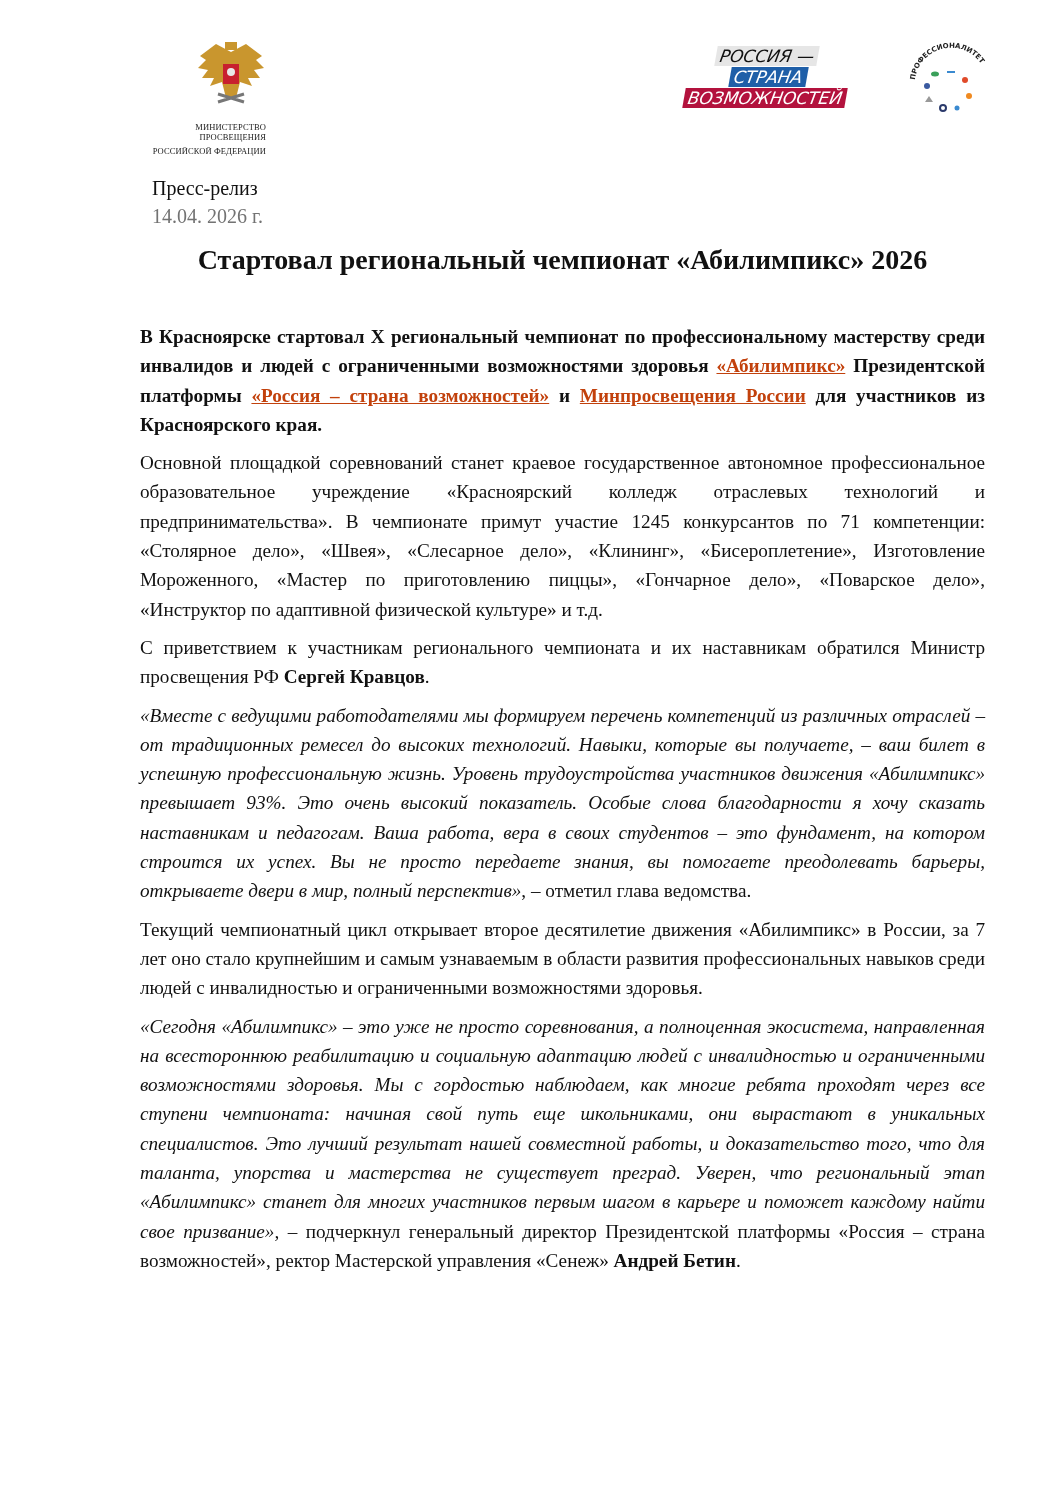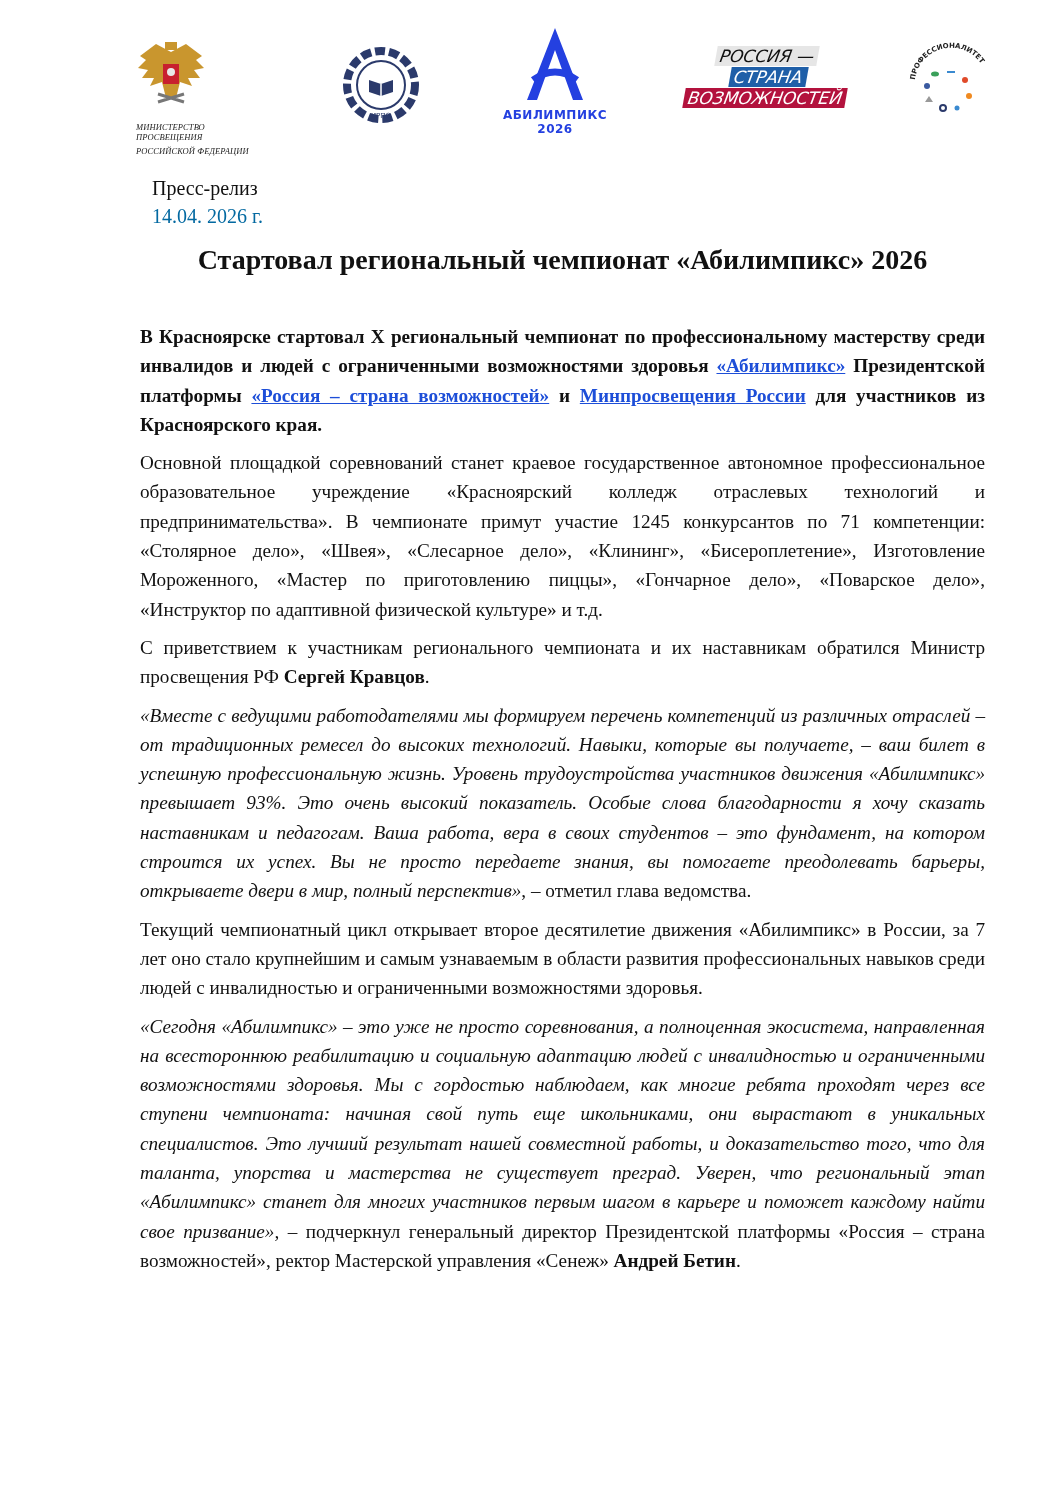--- a/index.html
+++ b/index.html
@@ -48,15 +48,6 @@
     <div class="cap">РОССИЙСКОЙ ФЕДЕРАЦИИ</div>
   </div>
 
-  <div class="logo logo-irpo">
-    <svg width="82" height="82" viewBox="0 0 82 82">
-      <circle cx="41" cy="41" r="34" fill="none" stroke="#2b3a6b" stroke-width="8" stroke-dasharray="10 4"></circle>
-      <circle cx="41" cy="41" r="24" fill="#fff" stroke="#2b3a6b" stroke-width="2"></circle>
-      <path d="M29 36 L41 40 L53 36 L53 48 L41 52 L29 48 Z" fill="#2b3a6b"></path>
-      <line x1="41" y1="40" x2="41" y2="52" stroke="#fff" stroke-width="1.5"></line>
-      <text x="41" y="74" font-size="7" text-anchor="middle" fill="#2b3a6b" font-family="DejaVu Sans, sans-serif">ИРПО</text>
-    </svg>
-  </div>
 
   <div class="logo logo-abil">
     <svg width="80" height="80" viewBox="0 0 80 80">

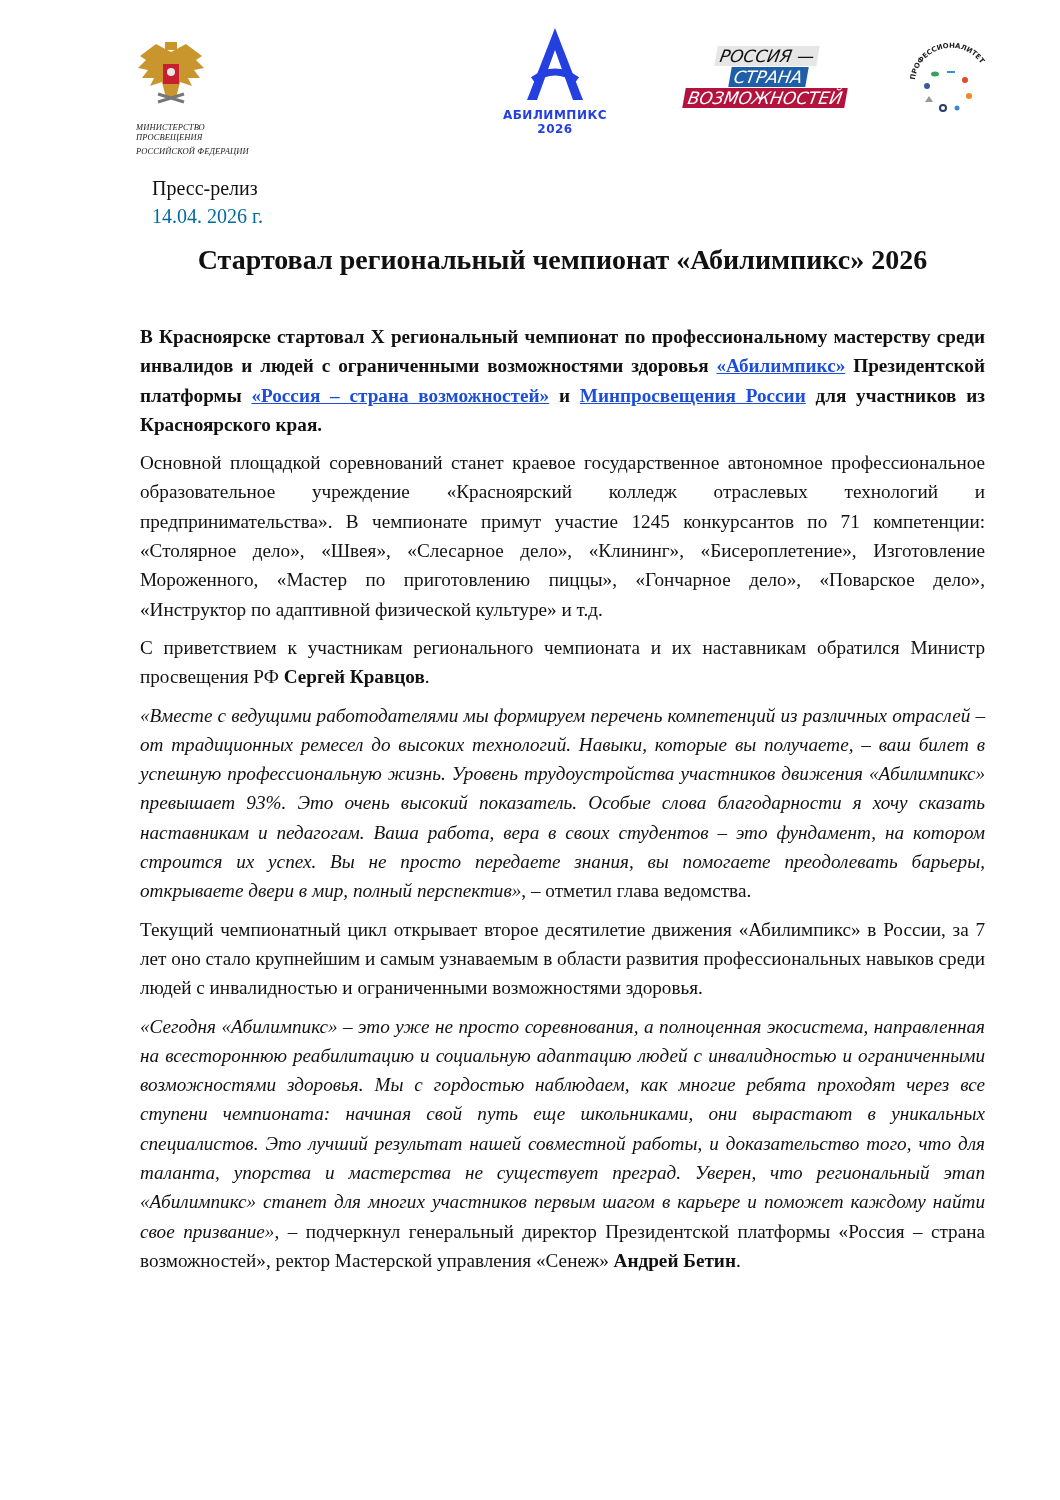--- a/index.html
+++ b/index.html
@@ -49,14 +49,6 @@
   </div>
 
 
-  <div class="logo logo-abil">
-    <svg width="80" height="80" viewBox="0 0 80 80">
-      <path d="M40 4 L68 76 L58 76 L40 26 L22 76 L12 76 Z" fill="#2440e0"></path>
-      <path d="M18 56 Q40 40 62 56" stroke="#2440e0" stroke-width="7" fill="none"></path>
-    </svg>
-    <div class="name">АБИЛИМПИКС</div>
-    <div class="name">2026</div>
-  </div>
 
   <div class="logo logo-rsv">
     <div class="rsv-line rsv-1">РОССИЯ —</div>

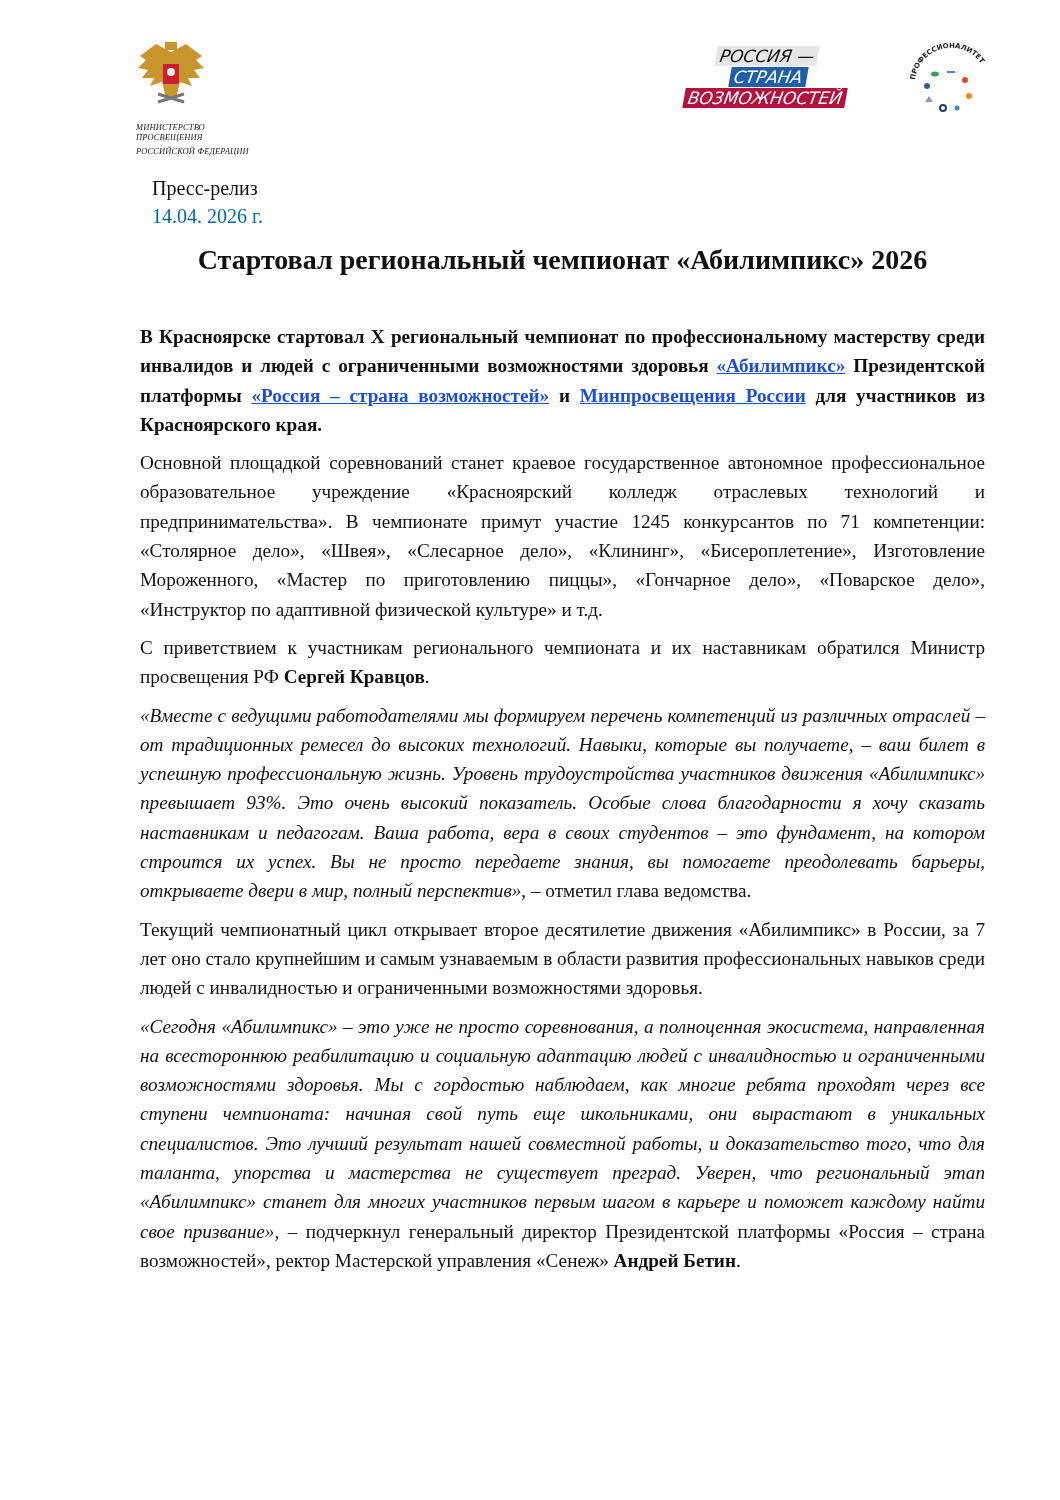--- a/index.html
+++ b/index.html
@@ -7,7 +7,7 @@
          font-family: "Liberation Serif", "DejaVu Serif", serif; color: #111; }
   .logos { position: absolute; top: 24px; left: 0; width: 1060px; height: 130px; }
   .logo { position: absolute; }
-  .logo-minpros { left: 136px; top: 14px; width: 130px; height: 110px; text-align: left; font-style: italic; }
+  .logo-minpros { left: 136px; top: 14px; width: 130px; height: 110px; text-align: right; }
   .logo-minpros .cap { font-size: 8.5px; line-height: 10px; color: #222; margin-top: 4px; letter-spacing: 0.1px; }
   .logo-irpo { left: 340px; top: 20px; width: 82px; height: 82px; }
   .logo-abil { left: 500px; top: 0px; width: 110px; height: 120px; text-align: center; }

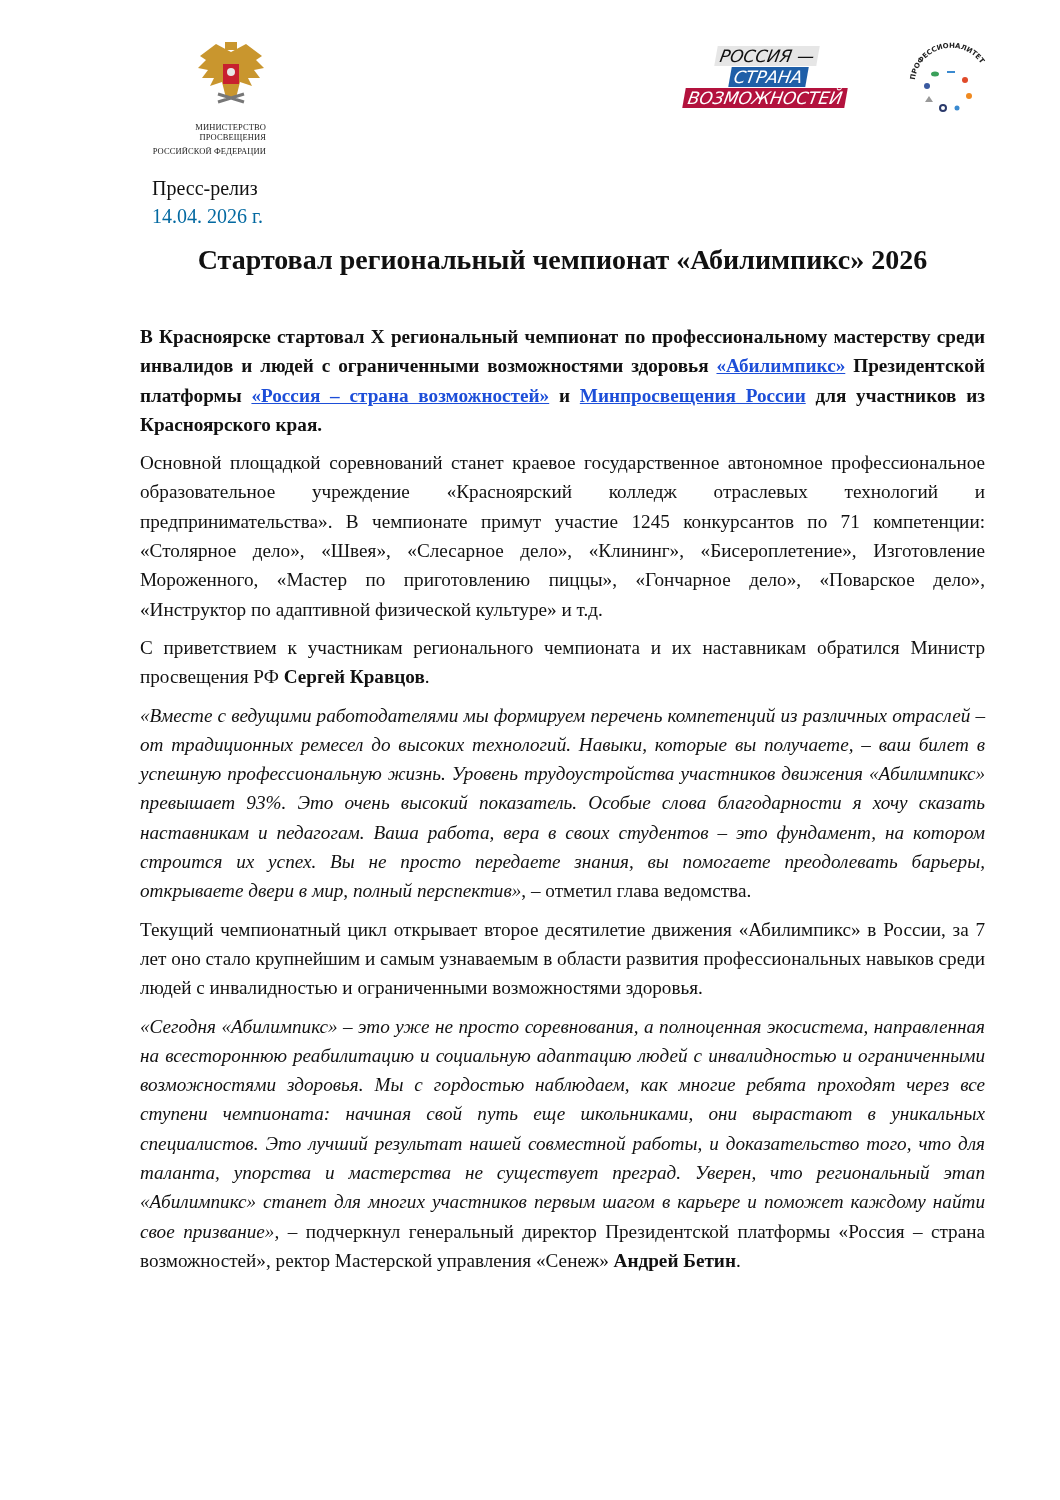--- a/index.html
+++ b/index.html
@@ -20,7 +20,7 @@
   .logo-prof { left: 905px; top: 16px; width: 90px; height: 90px; }
 
   .pre { position: absolute; left: 152px; top: 174px; font-size: 20px; line-height: 28px; }
-  .date { color: #0369a1; }
+  .date { color: #737373; }
   .title { position: absolute; left: 140px; top: 244px; width: 845px; text-align: center;
            font-weight: bold; font-size: 28px; line-height: 32px; }
   .content { position: absolute; left: 140px; top: 322px; width: 845px; font-size: 19.2px; line-height: 29.3px; text-align: justify; }

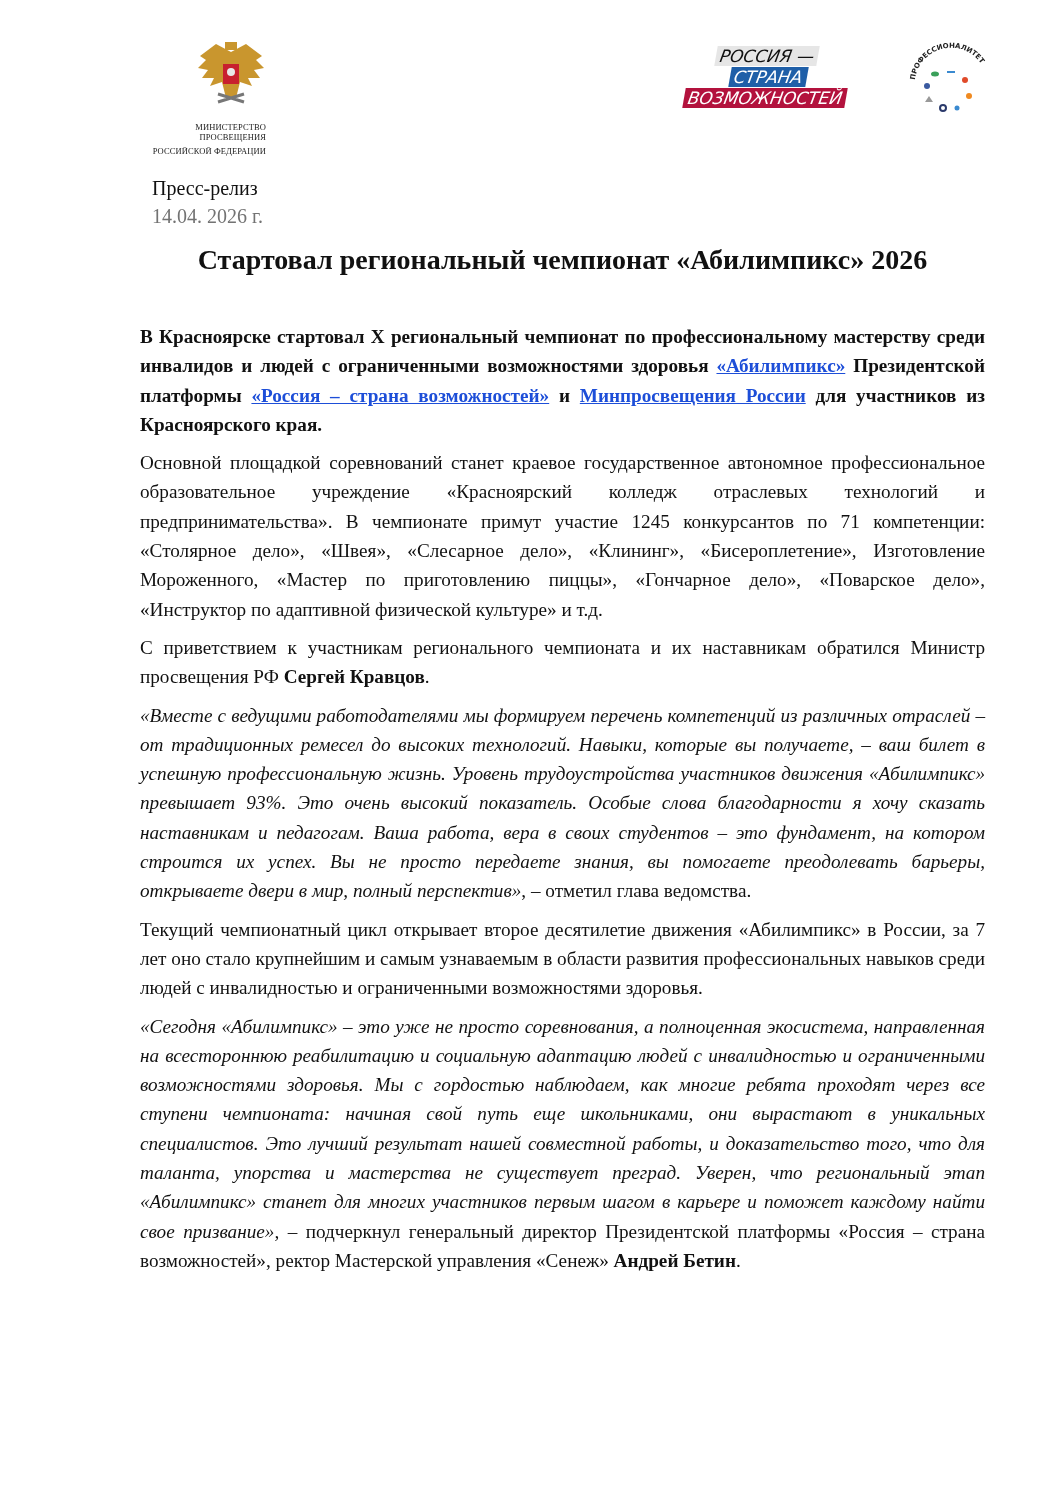--- a/index.html
+++ b/index.html
@@ -26,7 +26,7 @@
   .content { position: absolute; left: 140px; top: 322px; width: 845px; font-size: 19.2px; line-height: 29.3px; text-align: justify; }
   .content p { margin: 0 0 9px 0; }
   .lead { font-weight: bold; }
-  a.lnk { color: #1d4ed8; }
+  a.lnk { color: #c2410c; }
   .quote { font-style: italic; }
   .upright { font-style: normal; margin-top: 36px; }
   b { font-weight: bold; }

